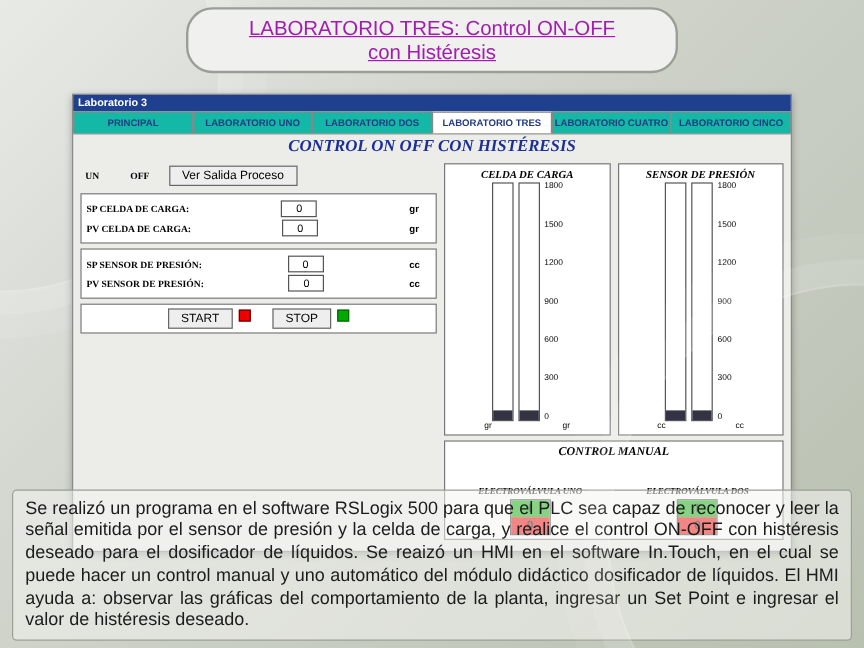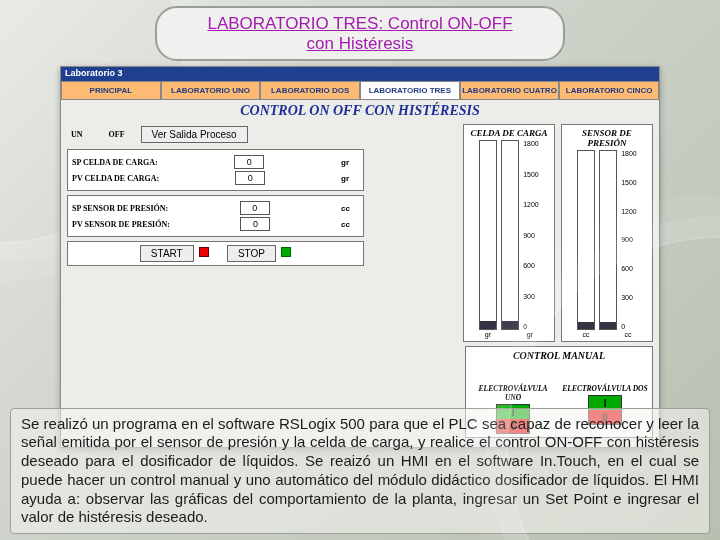--- a/index.html
+++ b/index.html
@@ -28,7 +28,7 @@
 
   
   .hmi {
-    position:absolute; top:66px; left:60px; width:600px; height:382px;
+    position:absolute; top:78px; left:60px; width:600px; height:382px;
     background:#ecece8; border:1px solid #8a8a8a;
     box-shadow:0 2px 6px rgba(0,0,0,0.3);
     font-size:8px;

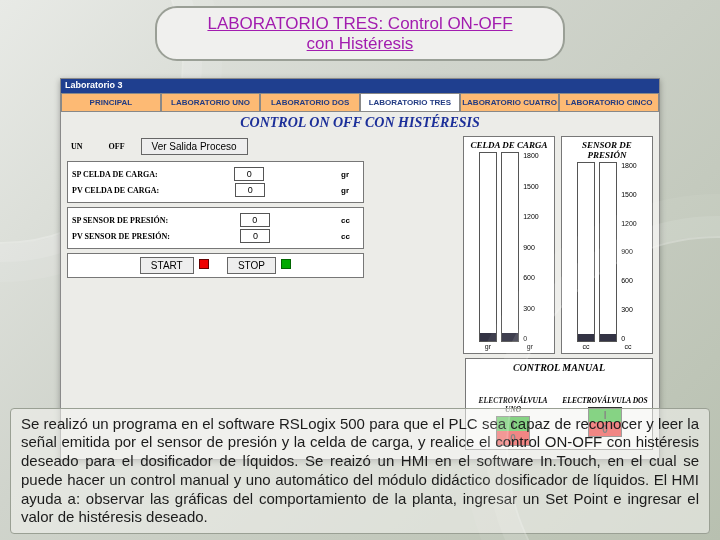--- a/index.html
+++ b/index.html
@@ -44,7 +44,7 @@
   .tab {
     flex:1; text-align:center; padding:4px 0;
     font-size:8px; font-weight:bold; color:#223b82;
-    border:1px solid #888; border-bottom:none; background:#fdba74;
+    border:1px solid #888; border-bottom:none; background:#14b8a6;
   }
   .tab.active { background:#ffffff; }
   .hmi-header {

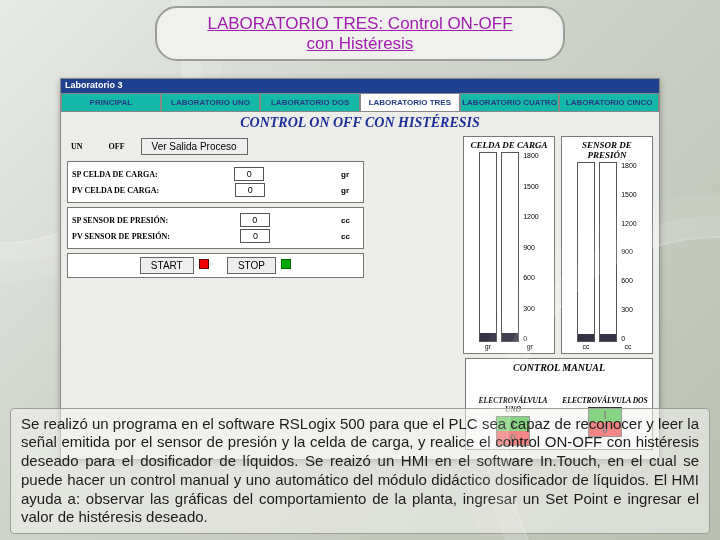--- a/index.html
+++ b/index.html
@@ -53,7 +53,7 @@
   }
   .hmi-body { display:flex; padding:2px 6px 4px; gap:6px; height:320px; }
   .col-left { flex:1.05; display:flex; flex-direction:column; gap:4px; }
-  .col-right { flex:1; display:flex; flex-direction:column; gap:4px;align-items:flex-end; }
+  .col-right { flex:1; display:flex; flex-direction:column; gap:4px; }
 
   .panel { border:1px solid #777; background:#fff; padding:3px 4px; }
   .panel h4 {

